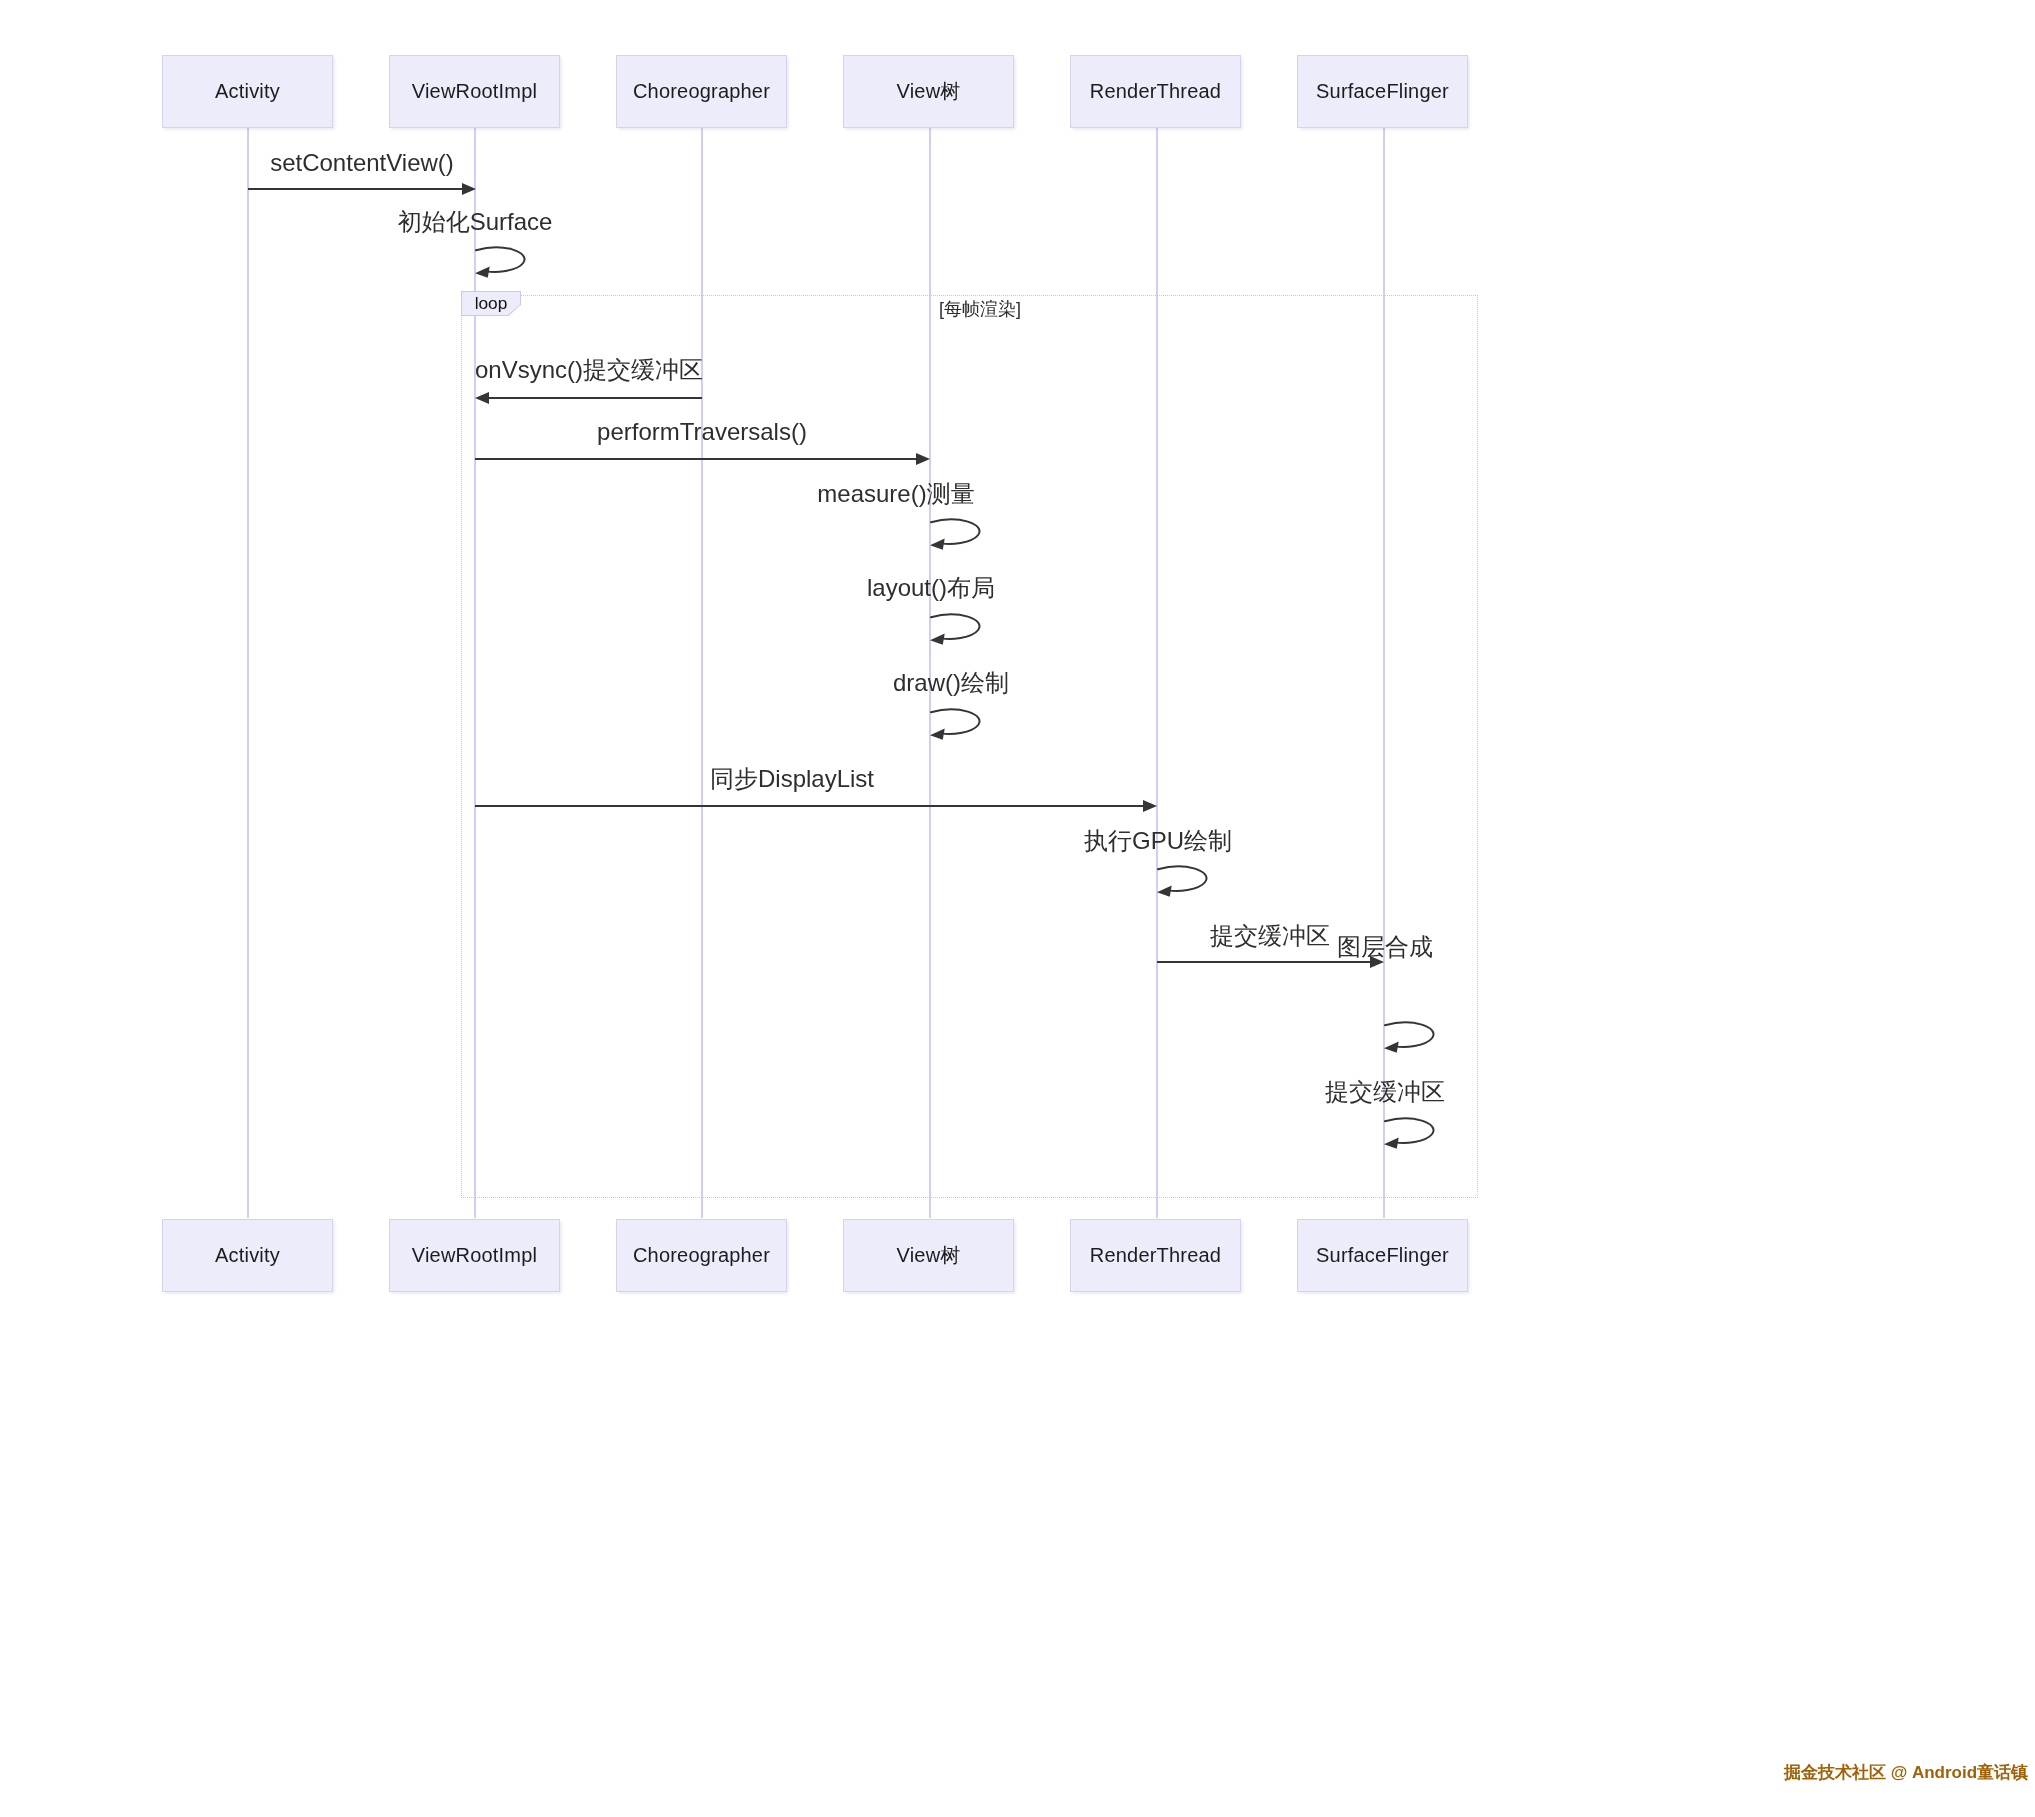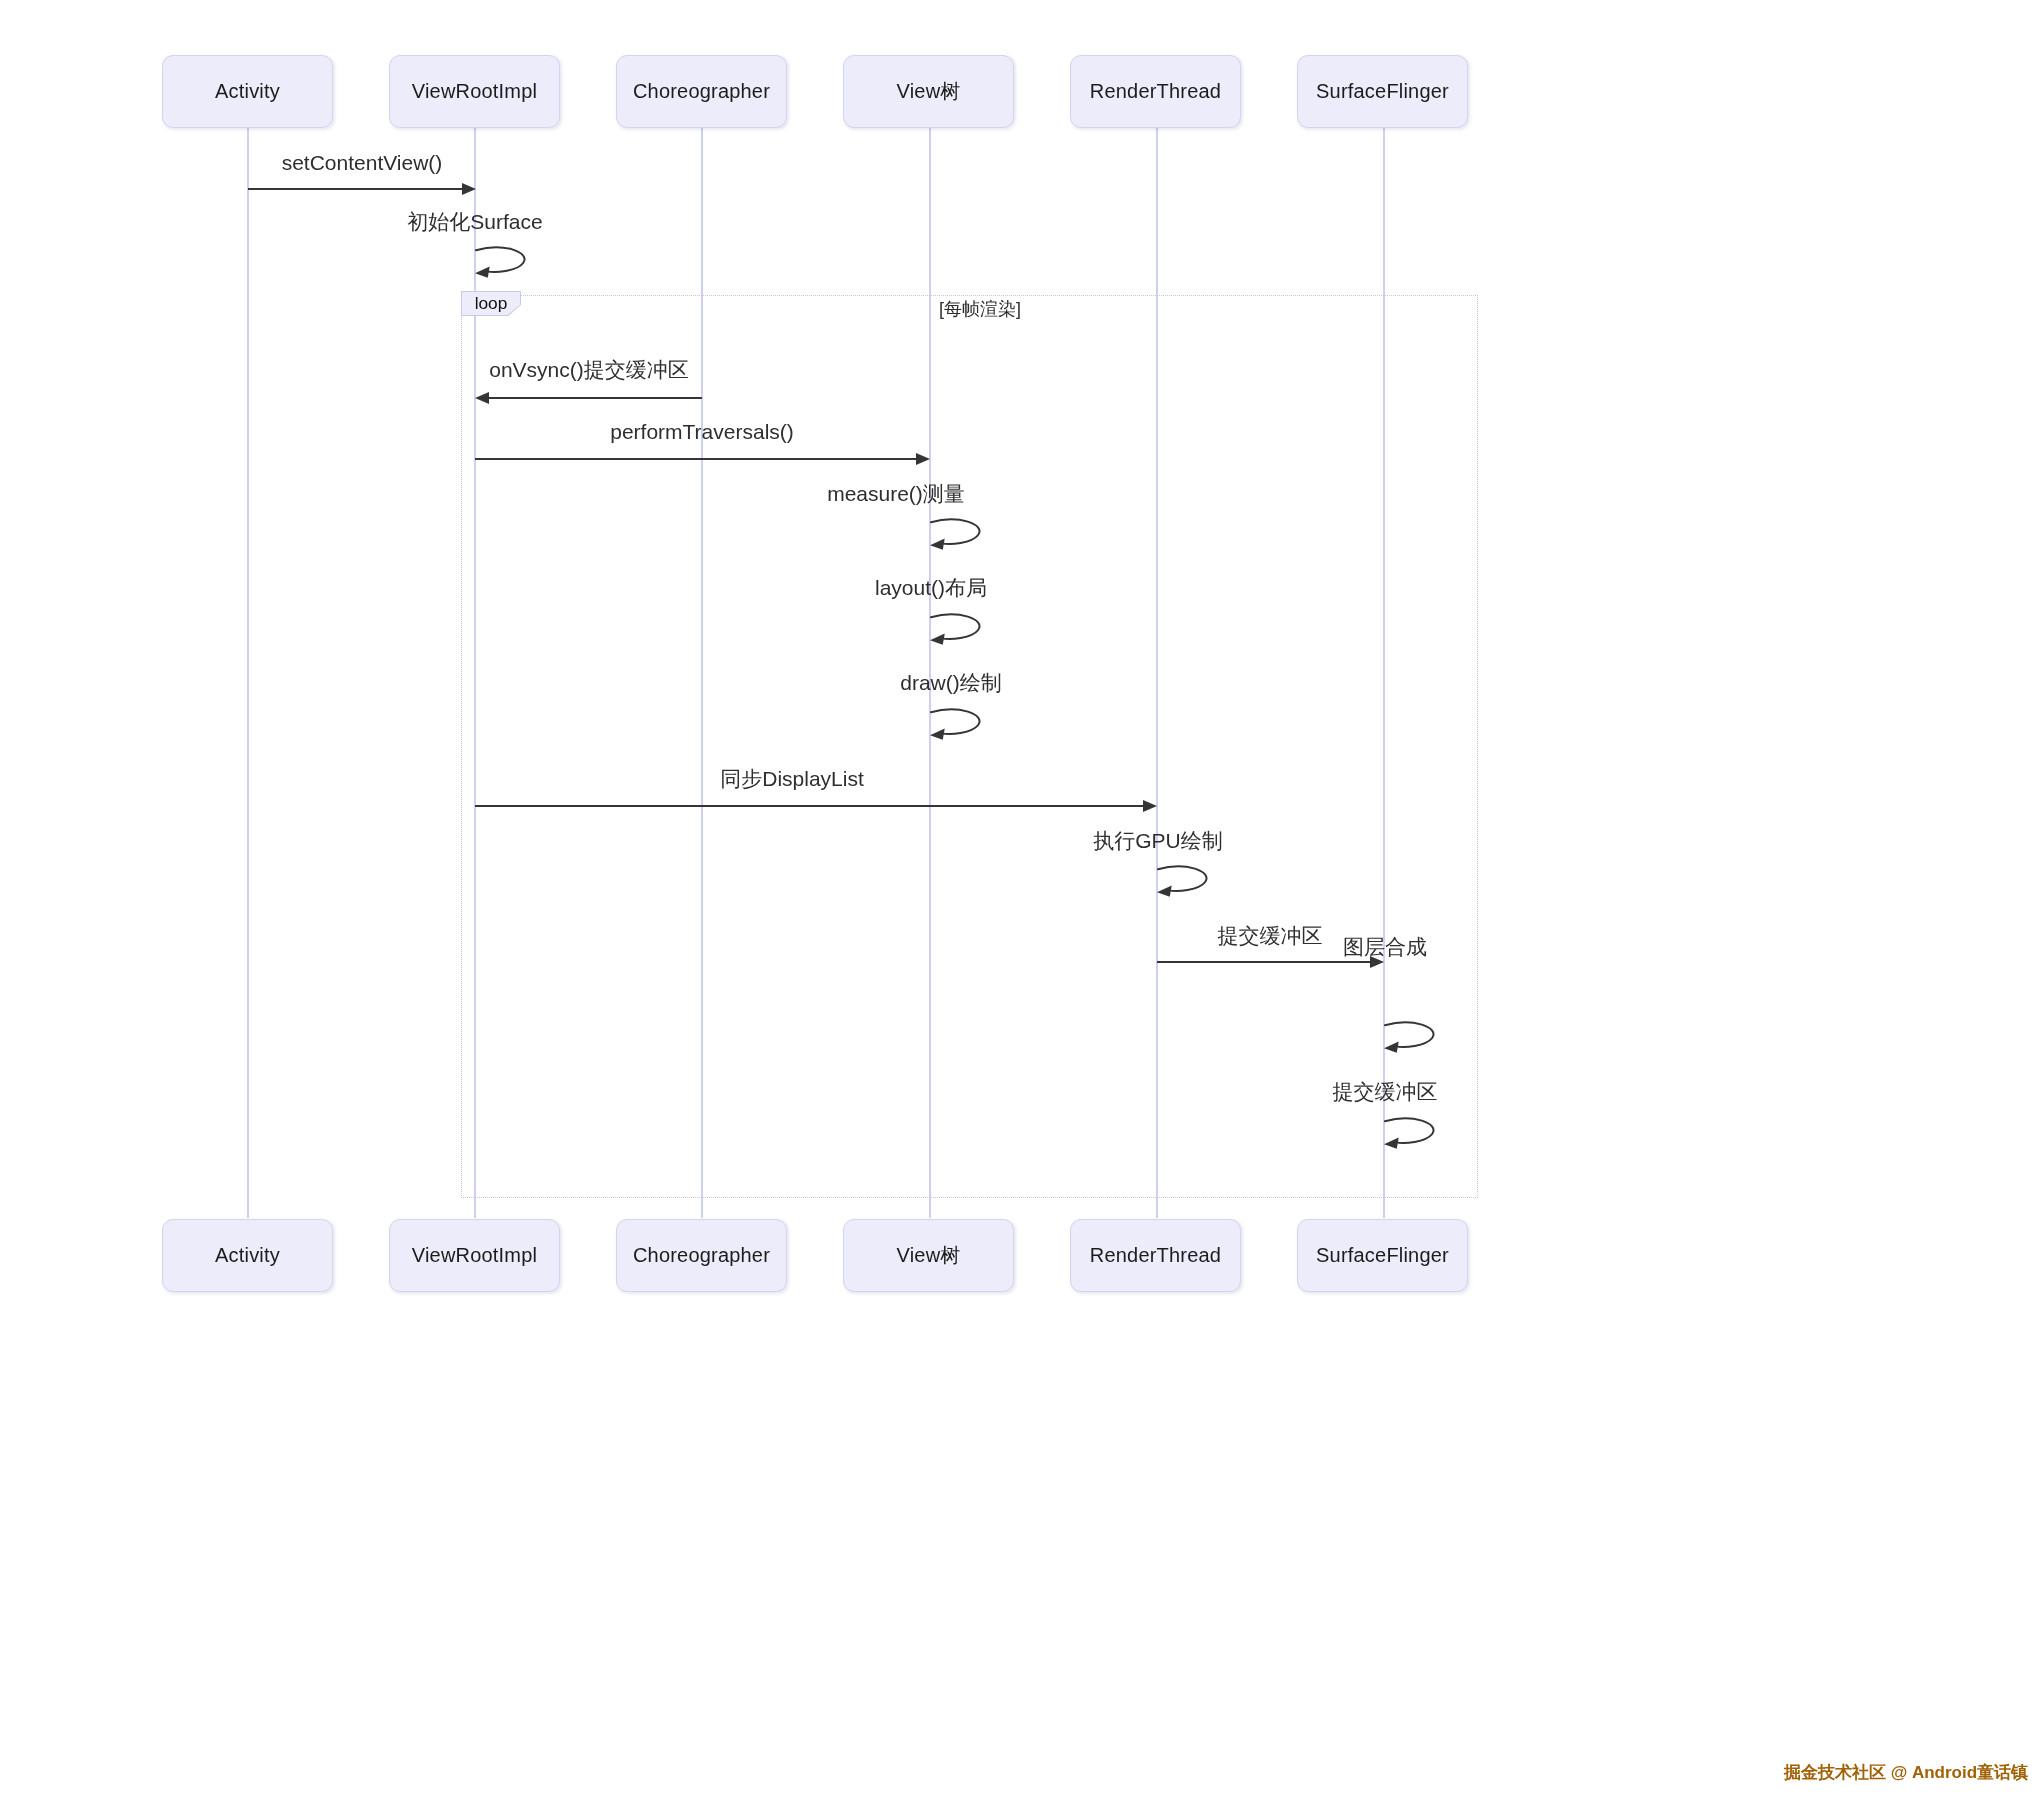--- a/index.html
+++ b/index.html
@@ -10,7 +10,7 @@
   
   .actor{
     position:absolute;width:171px;height:73px;box-sizing:border-box;
-    background:#ececfb;border:1px solid #d4d4ef;border-radius:11px;
+    background:#ececfb;border:1px solid #d4d4ef;border-radius:0;
     box-shadow:1.5px 1.5px 3px rgba(130,130,180,0.18);
     display:flex;align-items:center;justify-content:center;
   }

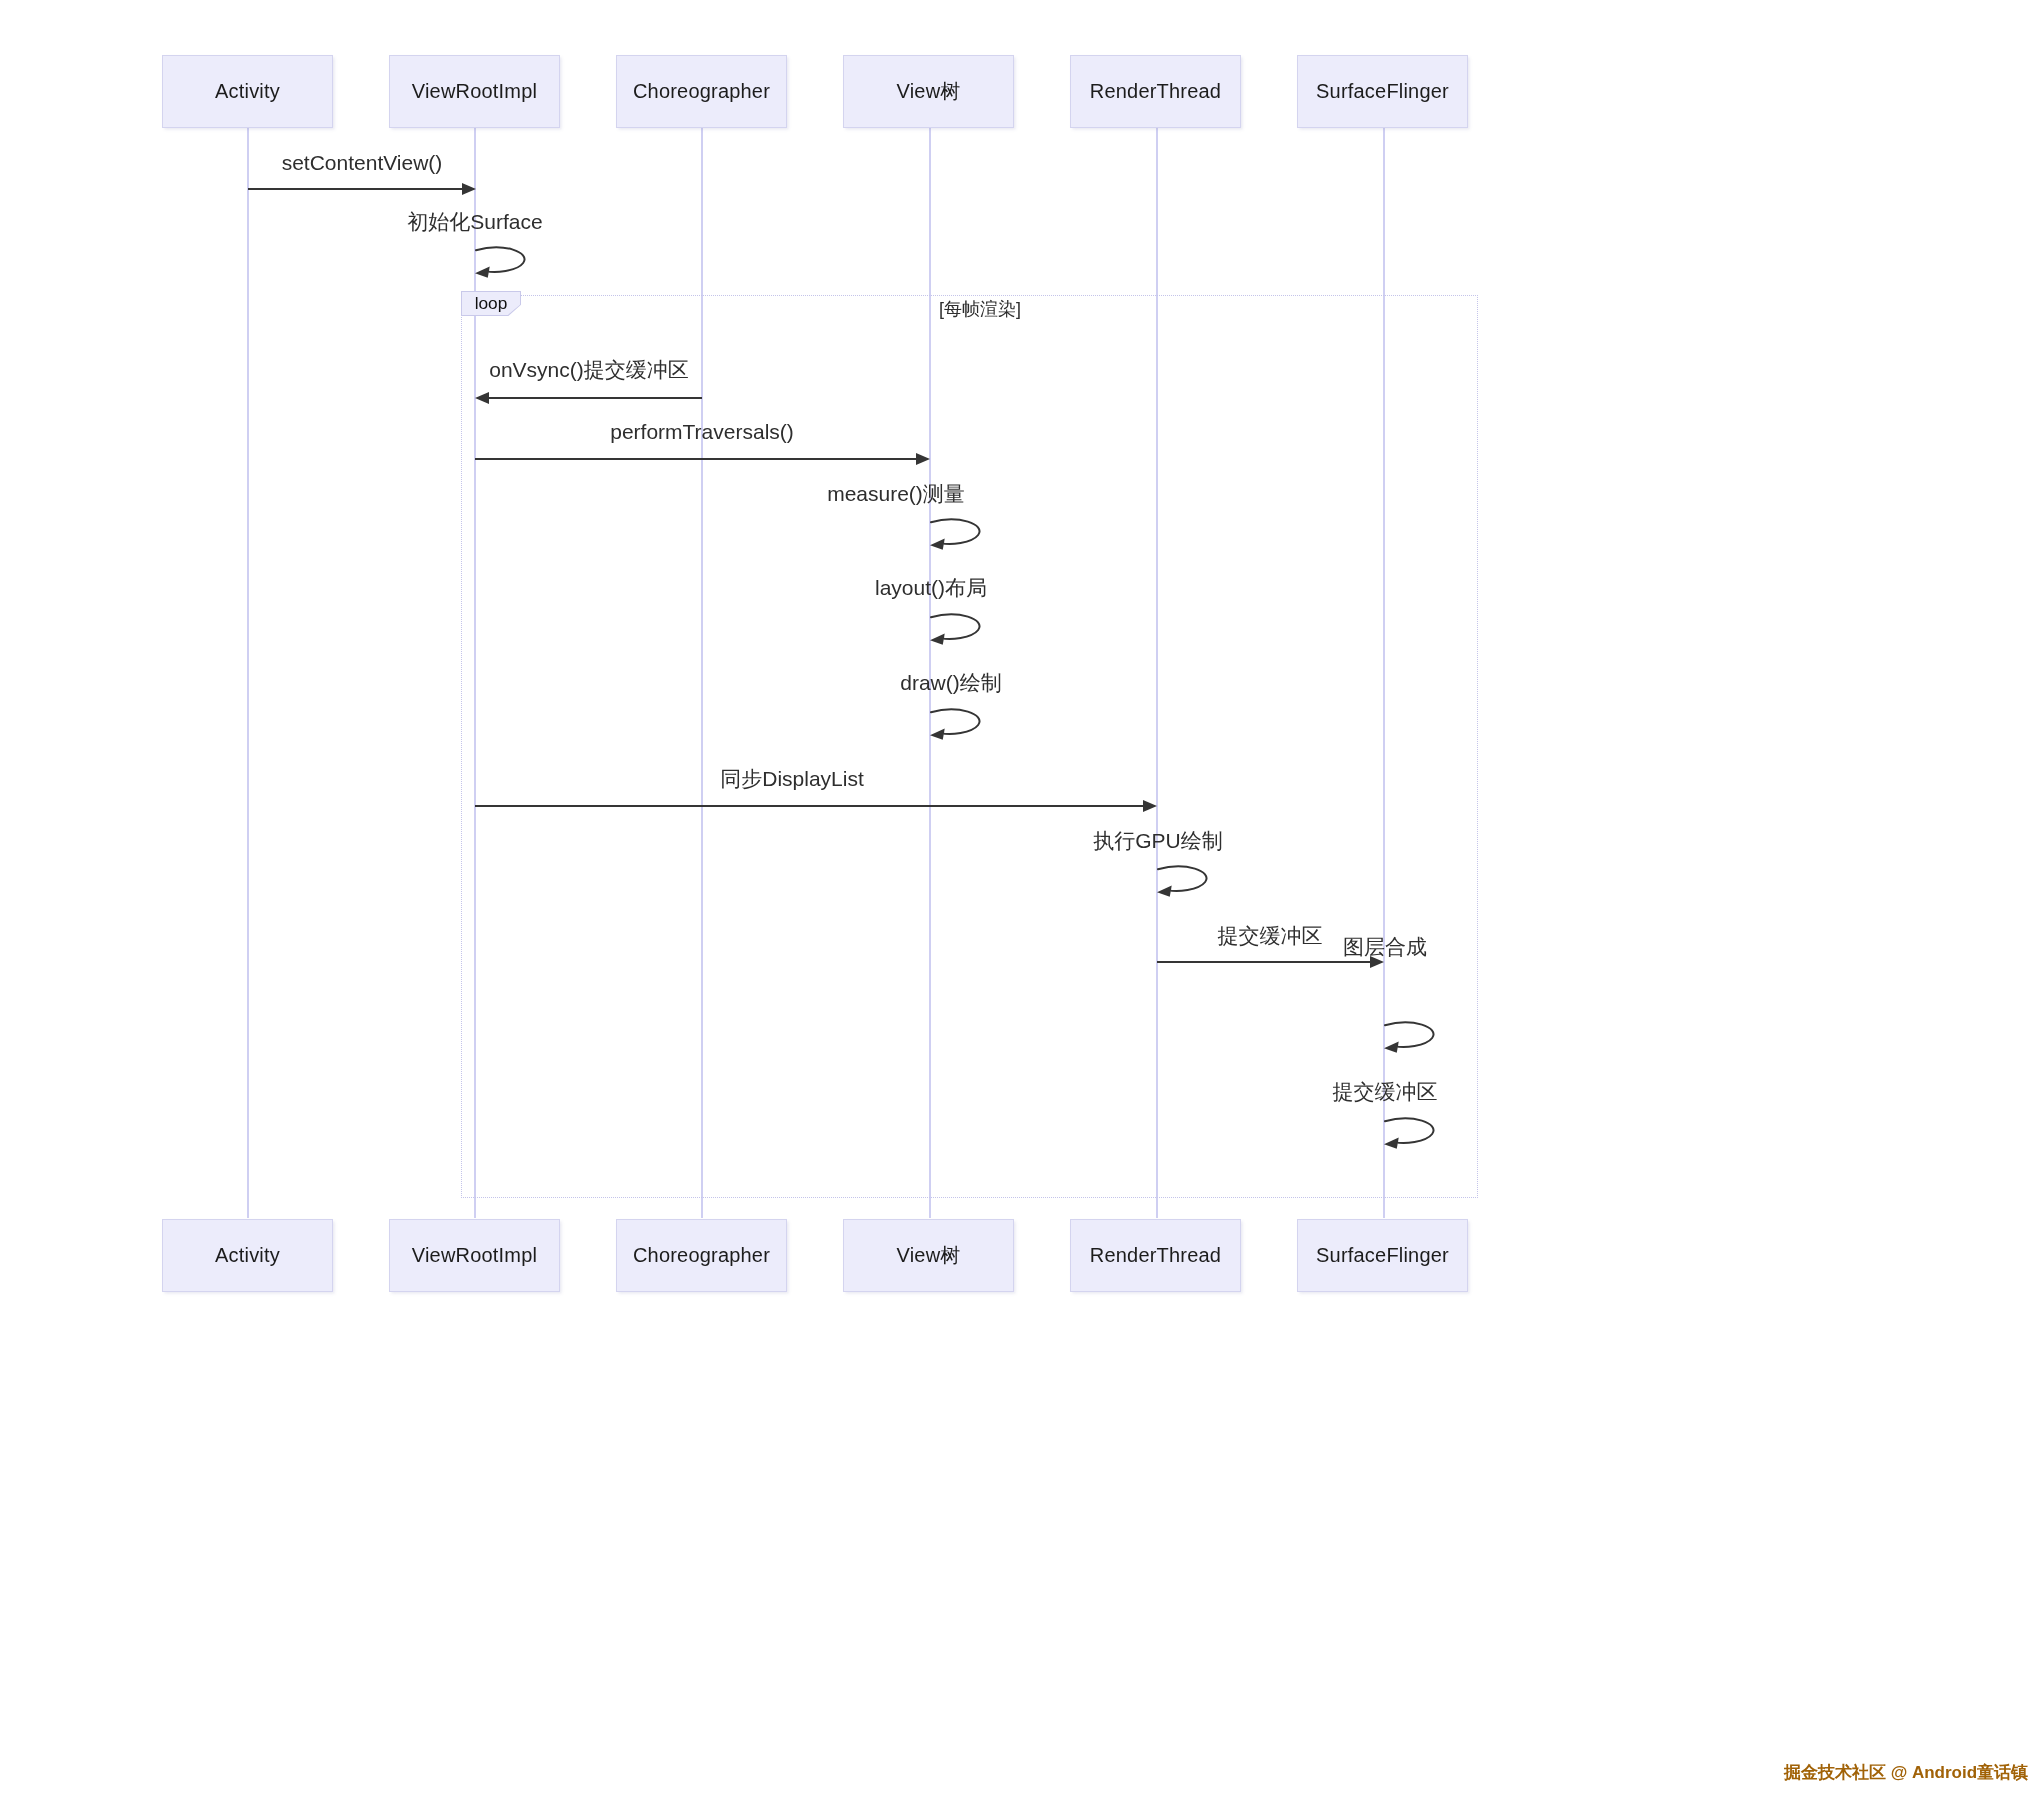--- a/index.html
+++ b/index.html
@@ -20,7 +20,7 @@
   
   .msg-label{
     position:absolute;transform:translate(-50%,-50%);white-space:nowrap;
-    font-size:21px;color:#2e2e2e;
+    font-size:24px;color:#2e2e2e;
   }
   
   .mline{position:absolute;height:2px;background:#353535;}

